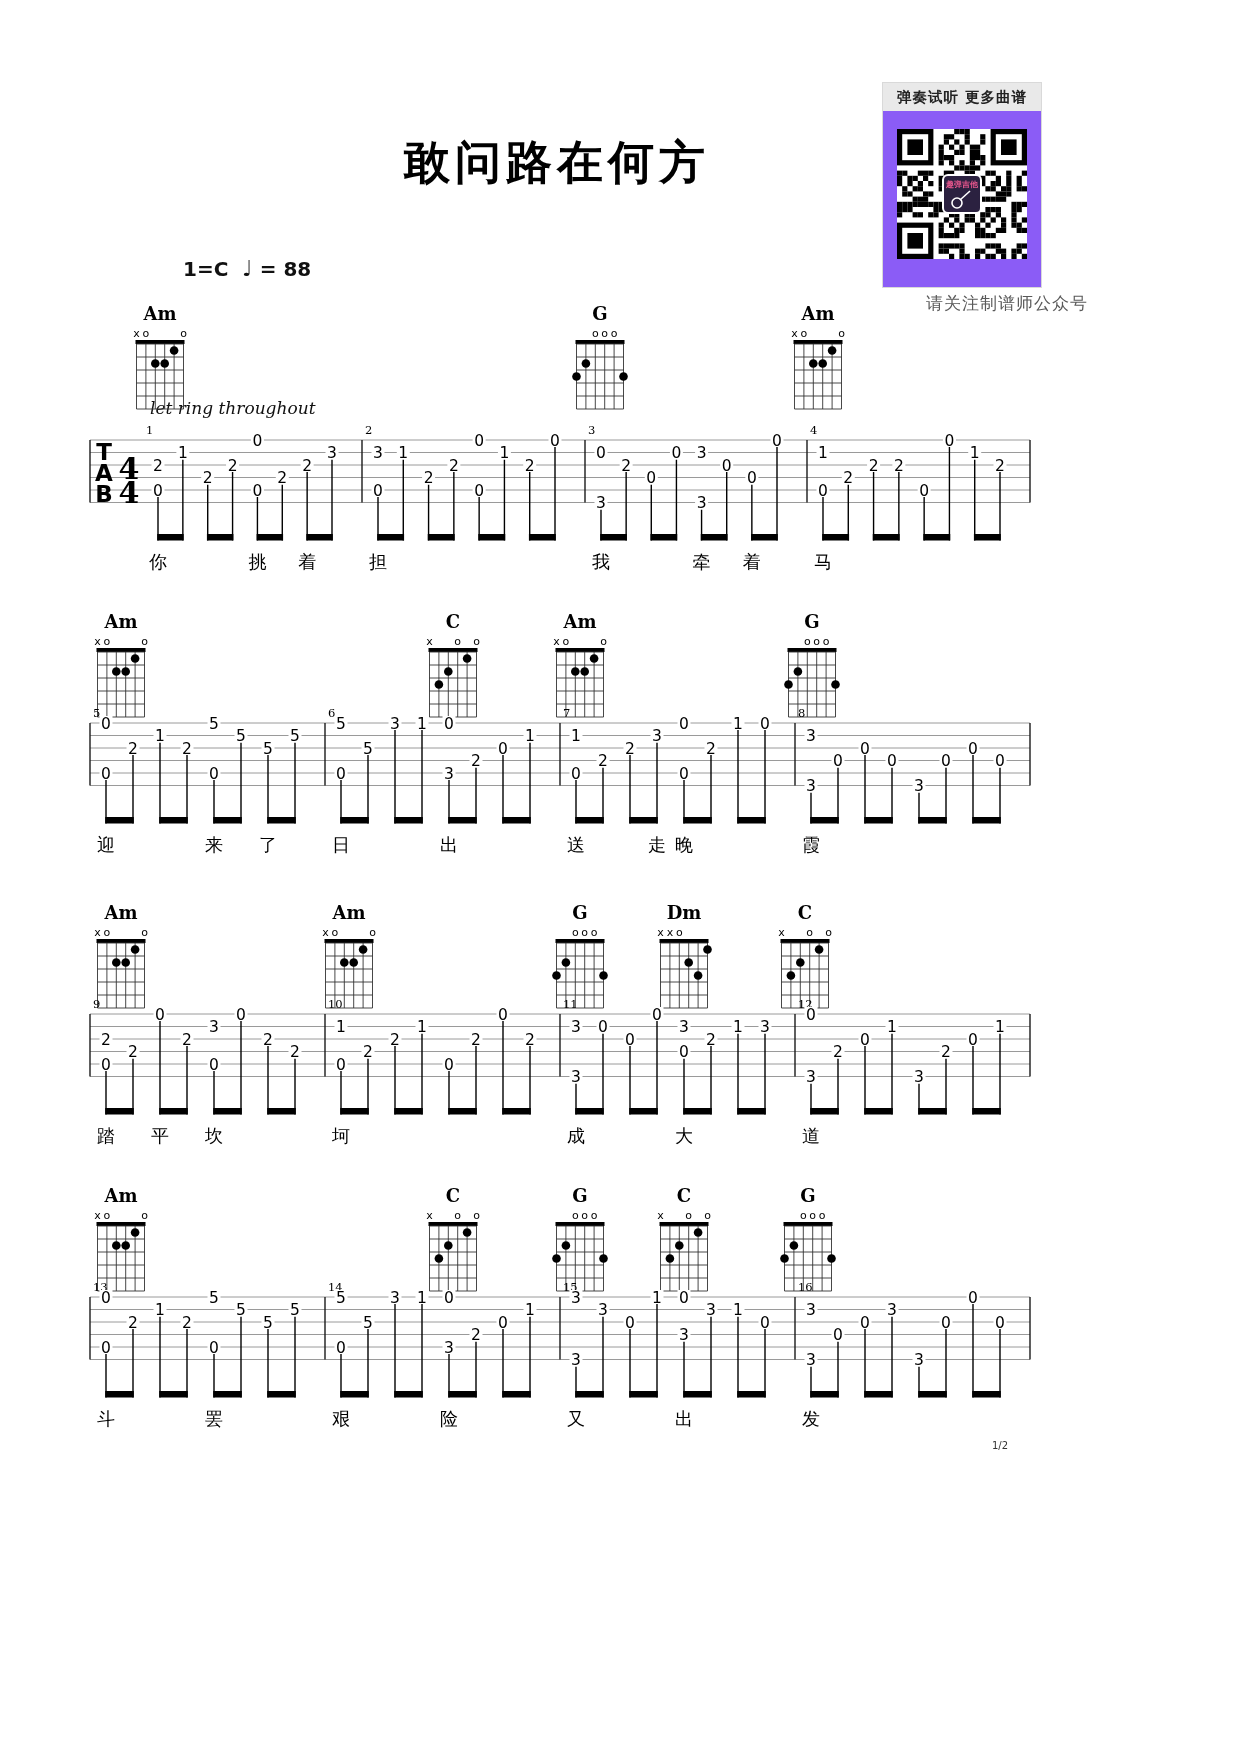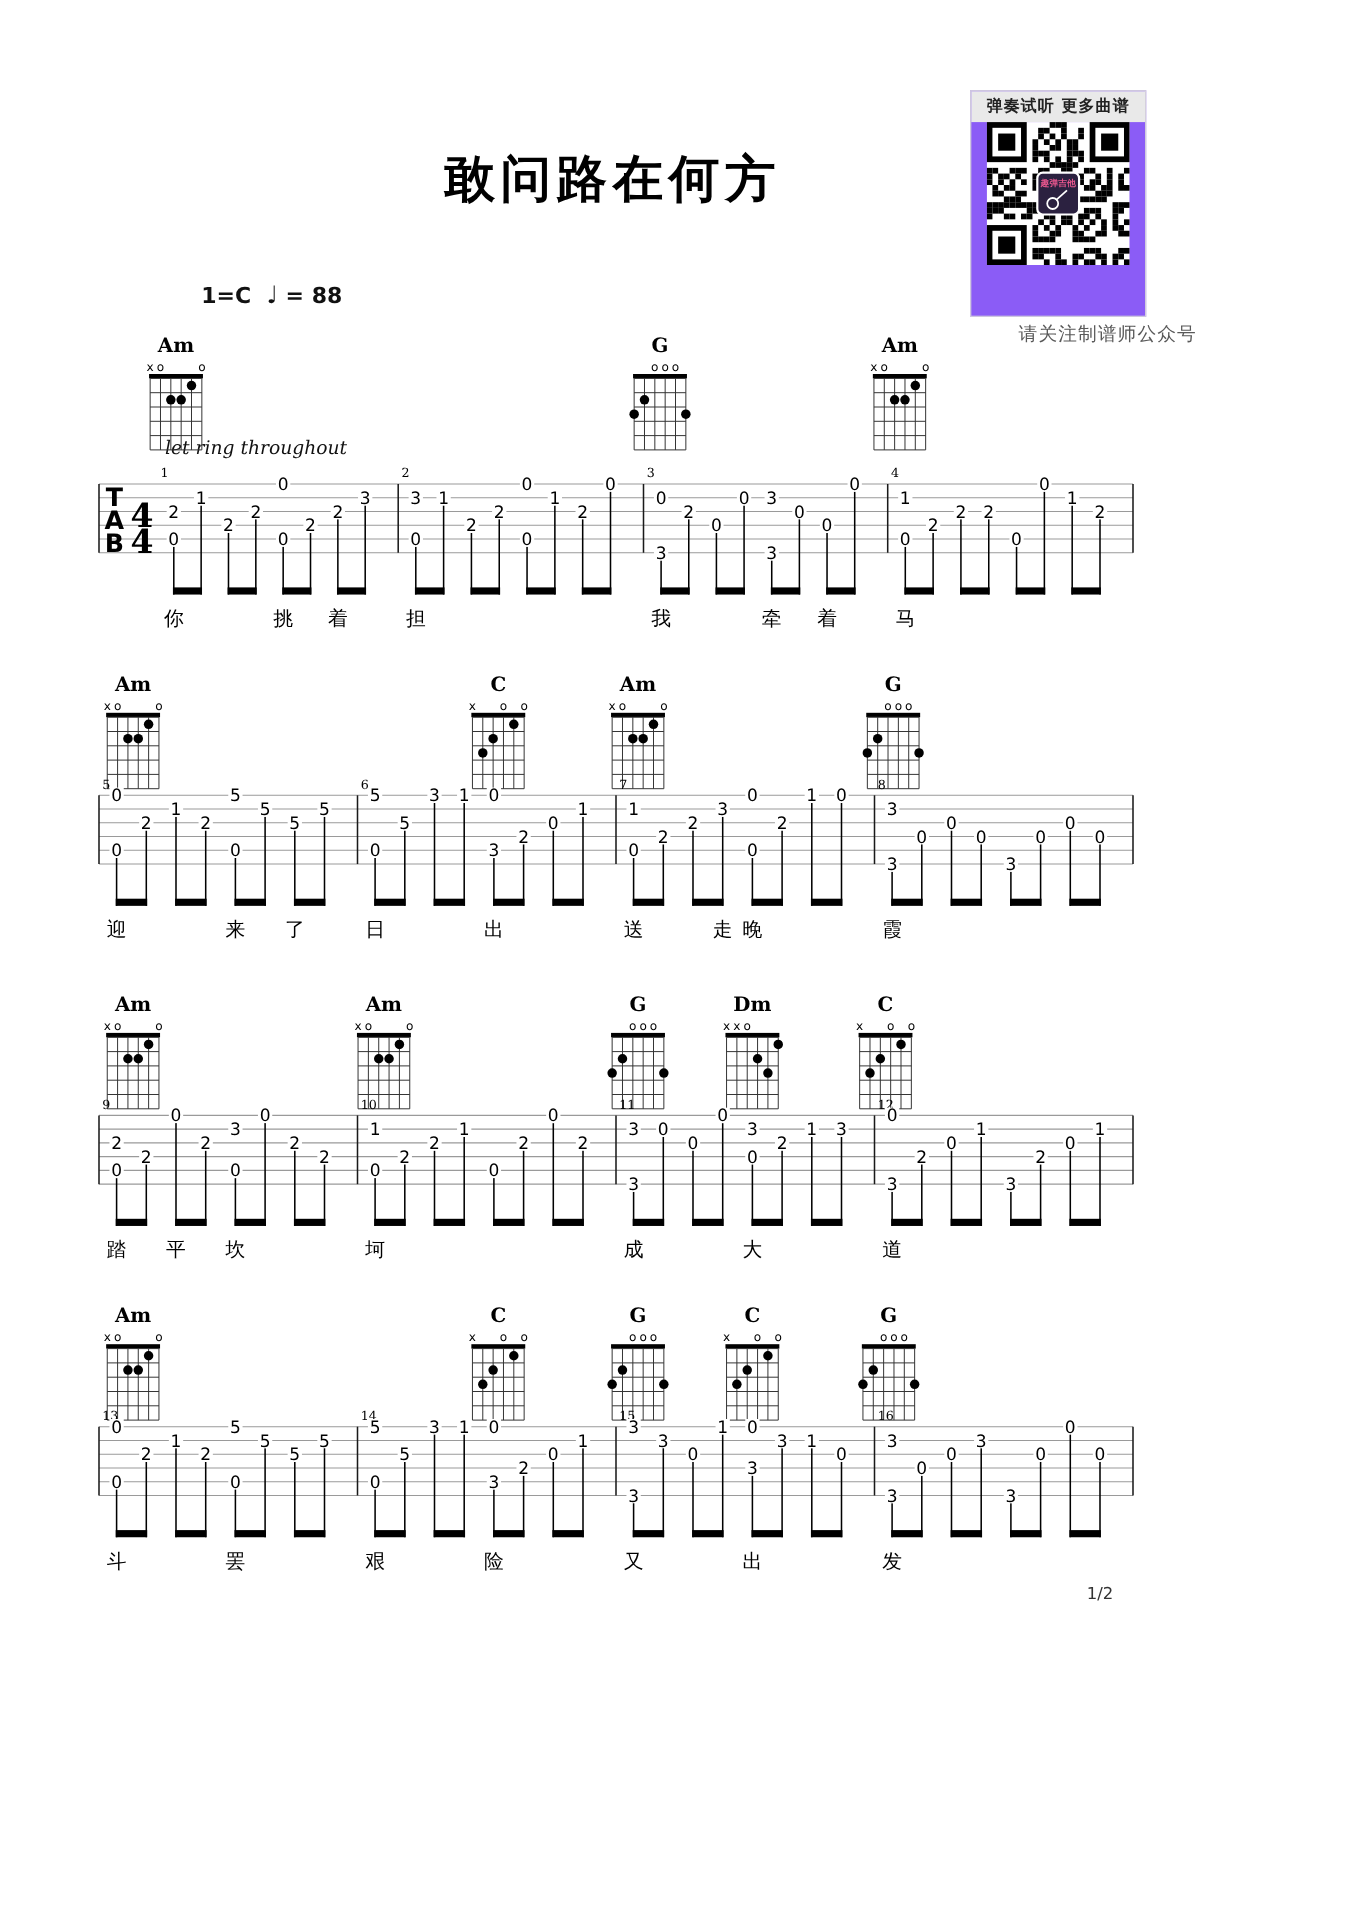--- a/index.html
+++ b/index.html
@@ -17,7 +17,7 @@
          background:#8b5cf6;border:1px solid #d9d9d9;box-sizing:border-box;}
   .qr-header{height:28px;line-height:28px;text-align:center;background:#e9e9e9;
          font-size:14.5px;color:#222;font-weight:bold;letter-spacing:1px;}
-  .qr-body{display:flex;justify-content:center;align-items:flex-start;height:148px;}
+  .qr-body{display:flex;justify-content:center;align-items:flex-end;height:148px;}
   .qr-caption{position:absolute;left:908px;top:292px;width:180px;text-align:right;
          font-size:17px;color:#595959;letter-spacing:1px;}
   .page-number{position:absolute;left:960px;top:1440px;width:80px;text-align:center;

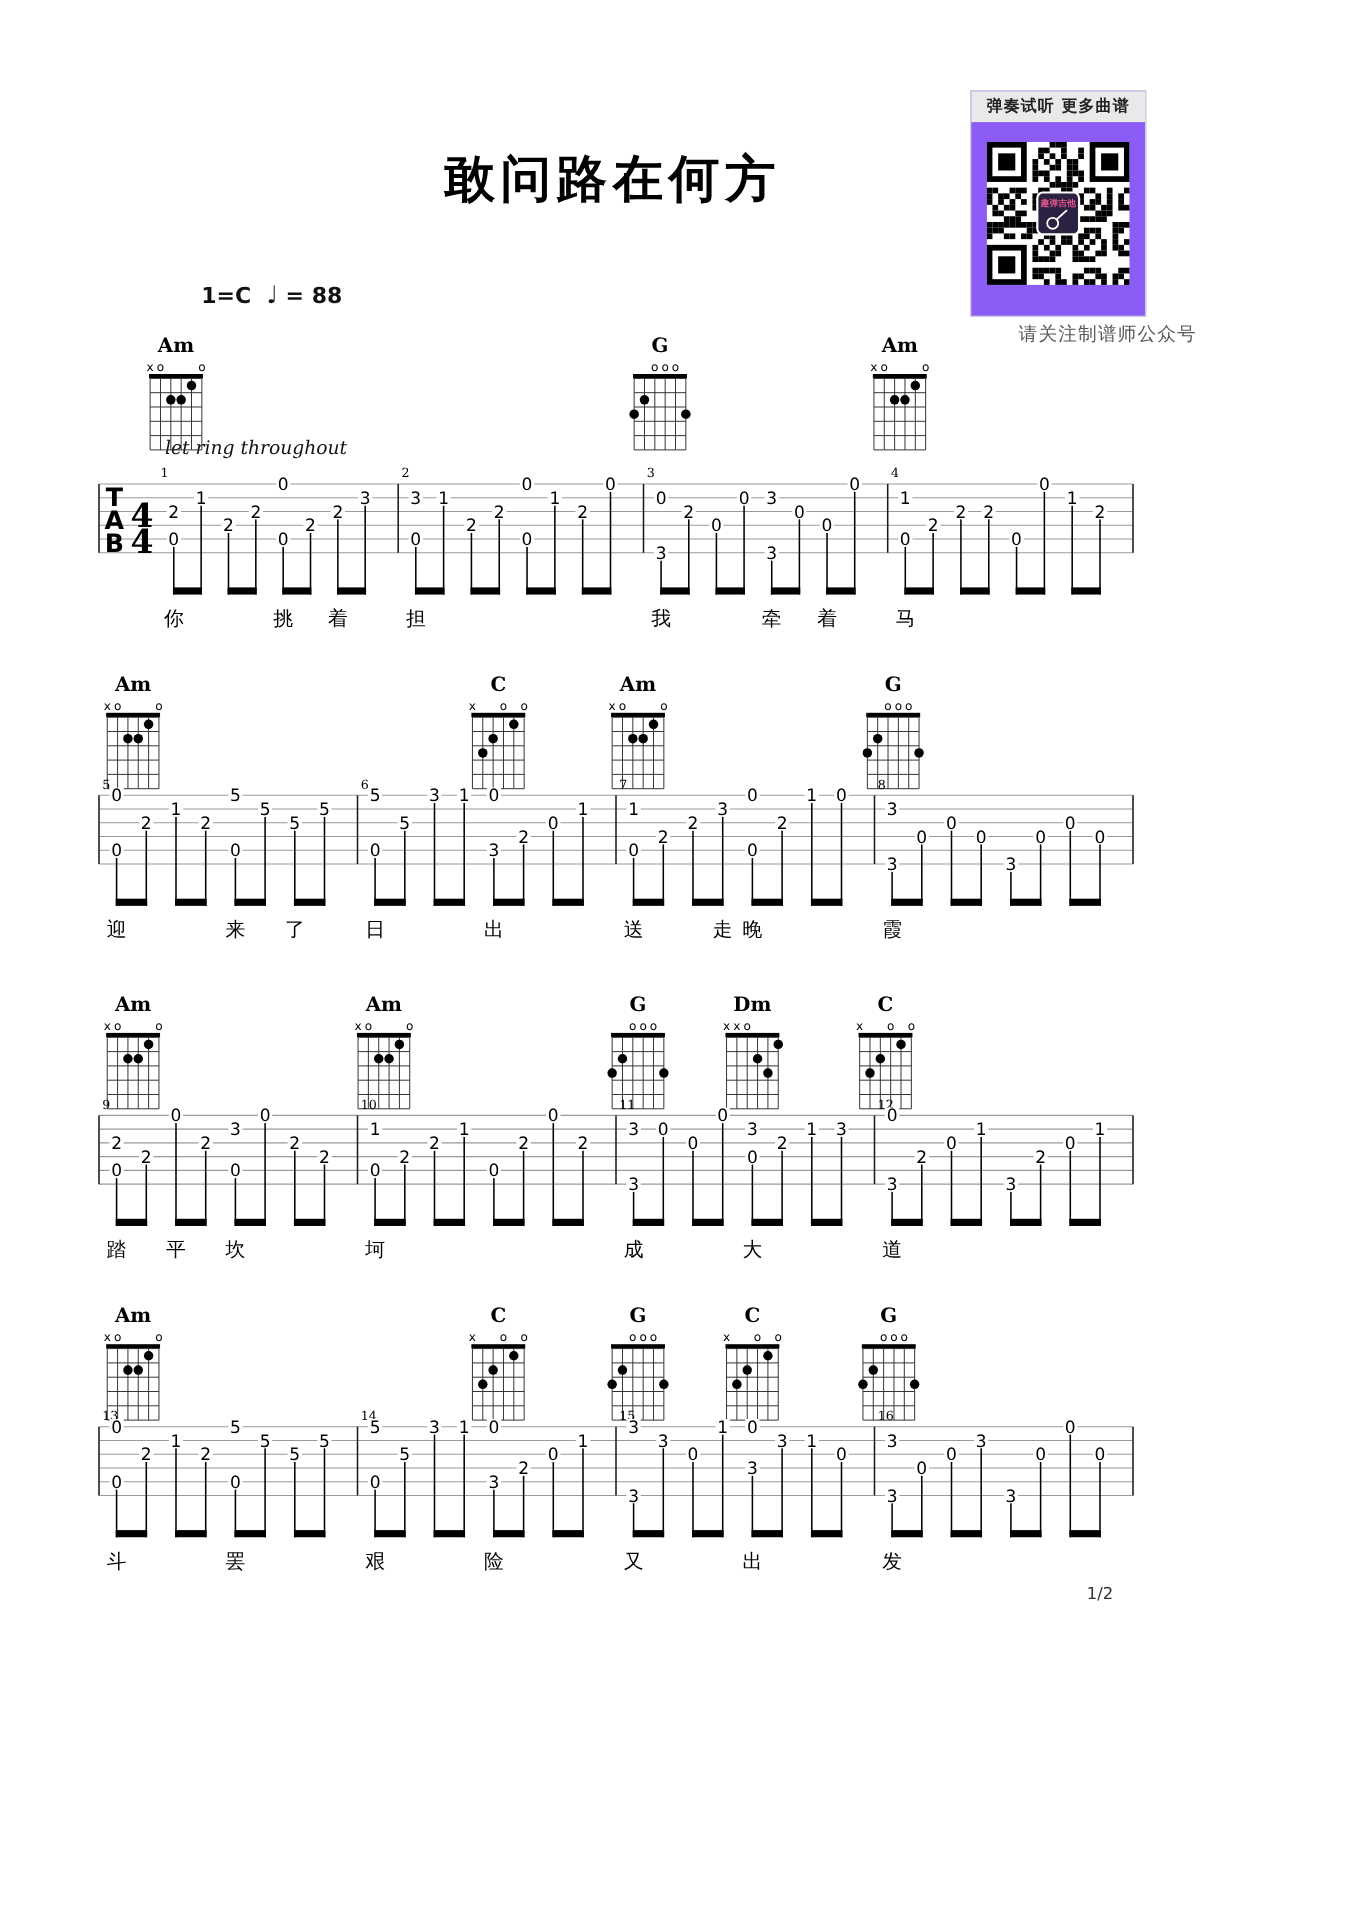--- a/index.html
+++ b/index.html
@@ -21,7 +21,7 @@
   .qr-caption{position:absolute;left:908px;top:292px;width:180px;text-align:right;
          font-size:17px;color:#595959;letter-spacing:1px;}
   .page-number{position:absolute;left:960px;top:1440px;width:80px;text-align:center;
-         font-size:15px;color:#333;}
+         font-size:10px;color:#333;}
   #sheet-svg{position:absolute;left:0;top:0;}
 </style>
 </head>

